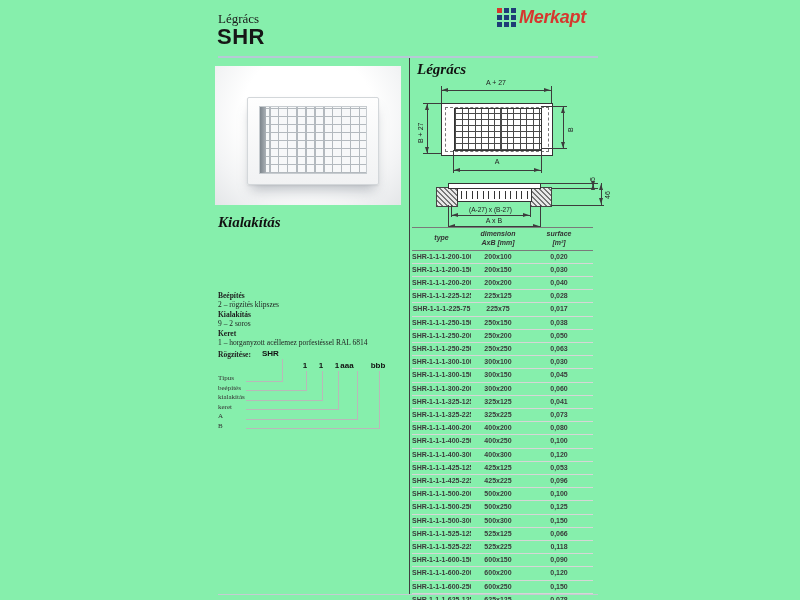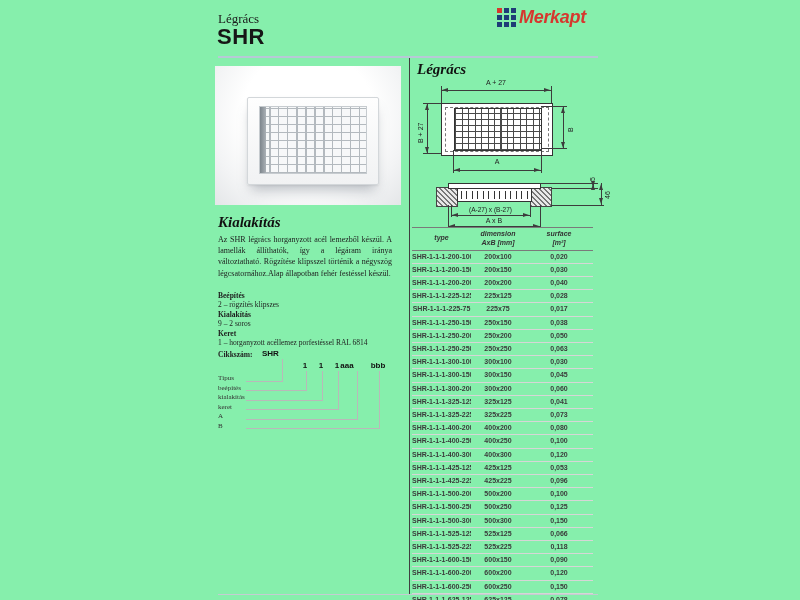--- a/index.html
+++ b/index.html
@@ -128,7 +128,6 @@
   </div>
 
   <div class="sec-heading" style="left:218px;top:214px;">Kialakítás</div>
-  <div class="about-text">Az SHR légrács horganyzott acél lemezből készül. A lamellák állíthatók, így a légáram iránya változtatható. Rögzítése klipsszel történik a négyszög légcsatornához.Alap állapotban fehér festéssel készül.</div>
 
   <div class="specs">
     <div class="lbl">Beépítés</div>

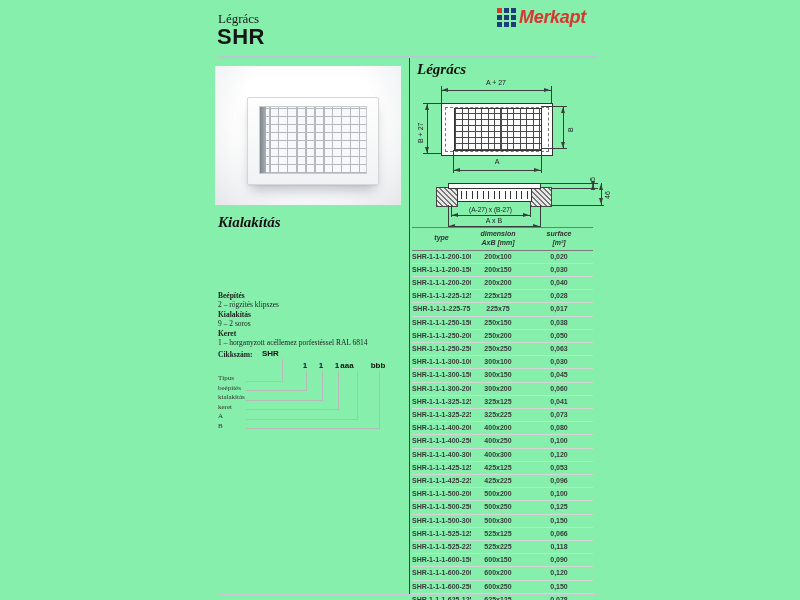--- a/index.html
+++ b/index.html
@@ -138,7 +138,7 @@
     <div>1 – horganyzott acéllemez porfestéssel RAL 6814</div>
   </div>
 
-  <div class="code-label">Cikkszám:</div>
+  <div class="code-label">Rögzítése:</div>
   <div class="code-base">SHR</div>
   <span class="code-token" style="left:296px;">1</span>
   <span class="code-token" style="left:312px;">1</span>

